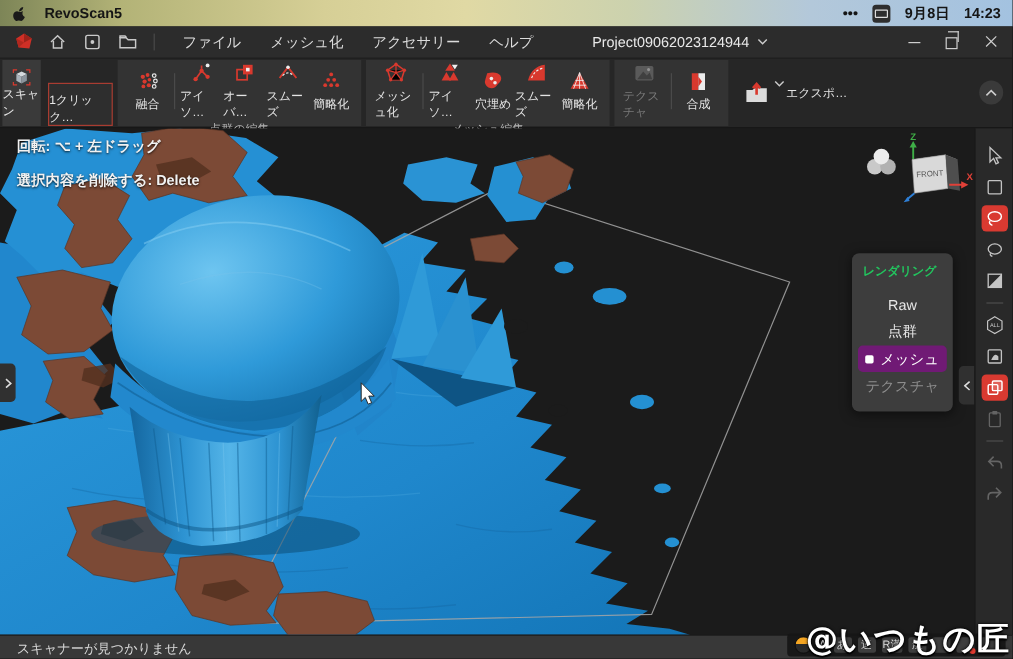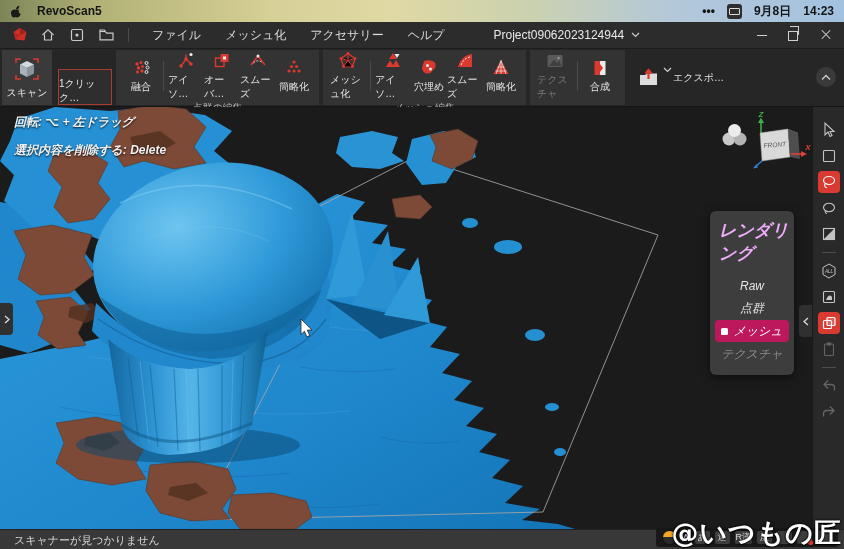--- a/index.html
+++ b/index.html
@@ -28,7 +28,7 @@
   .wc-close i{transform:rotate(45deg);} .wc-close em{transform:rotate(-45deg);}
   
   .toolbar{height:57px;background:#262626;display:flex;gap:4px;padding:0;position:relative;border-bottom:1px solid #151515;}
-  .big-btn{width:50px;margin:1px 0 1px 2px;background:#3a3a3a;display:flex;flex-direction:column;align-items:center;justify-content:space-between;padding:7px 0 5px;box-sizing:border-box;}
+  .big-btn{width:32px;margin:1px 0 1px 2px;background:#3a3a3a;display:flex;flex-direction:column;align-items:center;justify-content:space-between;padding:7px 0 5px;box-sizing:border-box;}
   .big-btn.oneclick{background:#2e2e2e;border:1px solid #a93c31;width:54px;margin-top:20px;}
   .blbl{font-size:10px;color:#e8e8e8;}
   .tgroup{background:#333;margin:1px 0;display:flex;flex-direction:column;box-sizing:border-box;}

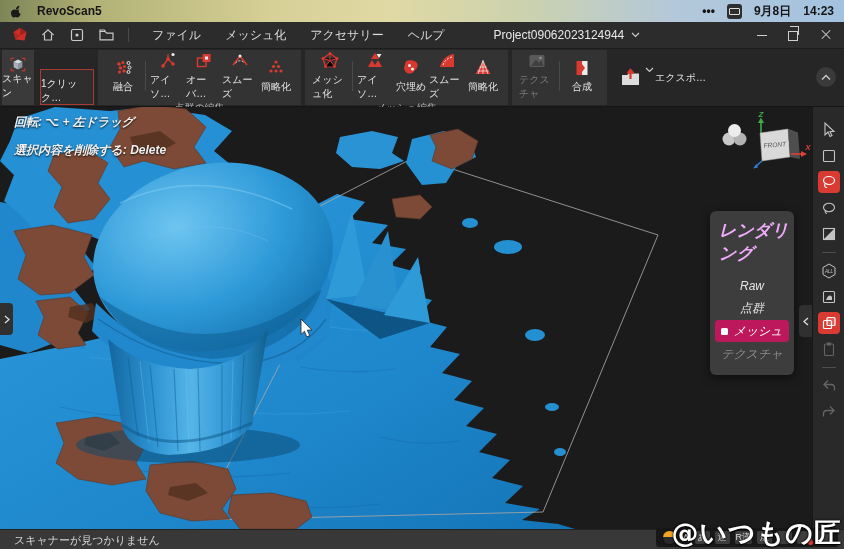--- a/index.html
+++ b/index.html
@@ -41,7 +41,7 @@
   .exp-top{display:flex;align-items:flex-start;gap:2px;}
   .rib-collapse{position:absolute;right:8px;top:18px;width:20px;height:20px;border-radius:50%;background:#3a3a3a;display:flex;align-items:center;justify-content:center;}
   
-  .main{position:relative;height:422px;display:flex;font-style:italic;}
+  .main{position:relative;height:422px;display:flex;}
   .viewport{position:relative;width:812px;height:422px;background:#1b1b1b;overflow:hidden;}
   .hint{position:absolute;left:14px;color:#f2f2f2;font-size:12px;font-weight:bold;text-shadow:0 1px 2px rgba(0,0,0,.85);z-index:4;}
   .hint1{top:7px;} .hint2{top:35px;}

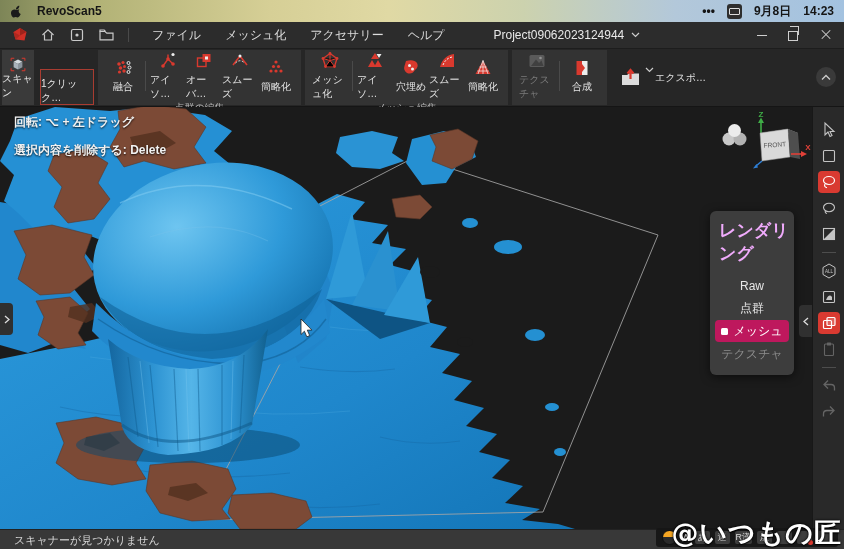--- a/index.html
+++ b/index.html
@@ -49,7 +49,7 @@
   .navcube{position:absolute;left:748px;top:2px;z-index:4;}
   .render-panel{position:absolute;left:710px;top:104px;width:84px;background:#3d3d3d;border-radius:6px;padding:8px 0 10px;
     box-shadow:0 2px 10px rgba(0,0,0,.55);font-size:12px;z-index:5;}
-  .rp-title{font-weight:bold;color:#f0abfc;padding:0 0 10px 9px;font-size:17px;}
+  .rp-title{font-weight:bold;color:#22c55e;padding:0 0 10px 9px;font-size:10px;}
   .rp-item{height:22px;display:flex;align-items:center;justify-content:center;color:#e6e6e6;}
   .rp-item.active{background:#be185d;border-radius:4px;margin:1px 5px;color:#fff;gap:5px;}
   .rp-item.active::before{content:"";width:7px;height:7px;background:#fff;border-radius:1.5px;}

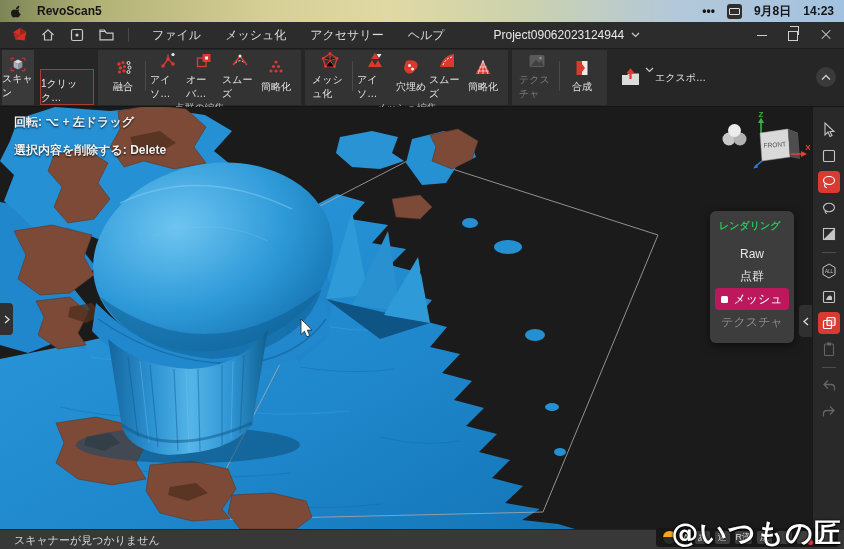--- a/index.html
+++ b/index.html
@@ -51,7 +51,7 @@
     box-shadow:0 2px 10px rgba(0,0,0,.55);font-size:12px;z-index:5;}
   .rp-title{font-weight:bold;color:#22c55e;padding:0 0 10px 9px;font-size:10px;}
   .rp-item{height:22px;display:flex;align-items:center;justify-content:center;color:#e6e6e6;}
-  .rp-item.active{background:#be185d;border-radius:4px;margin:1px 5px;color:#fff;gap:5px;}
+  .rp-item.active{background:#701a75;border-radius:4px;margin:1px 5px;color:#fff;gap:5px;}
   .rp-item.active::before{content:"";width:7px;height:7px;background:#fff;border-radius:1.5px;}
   .rp-item.disabled{color:#8d8d8d;}
   .edge-tab{position:absolute;width:13px;height:32px;background:#303030;display:flex;align-items:center;justify-content:center;z-index:5;}

